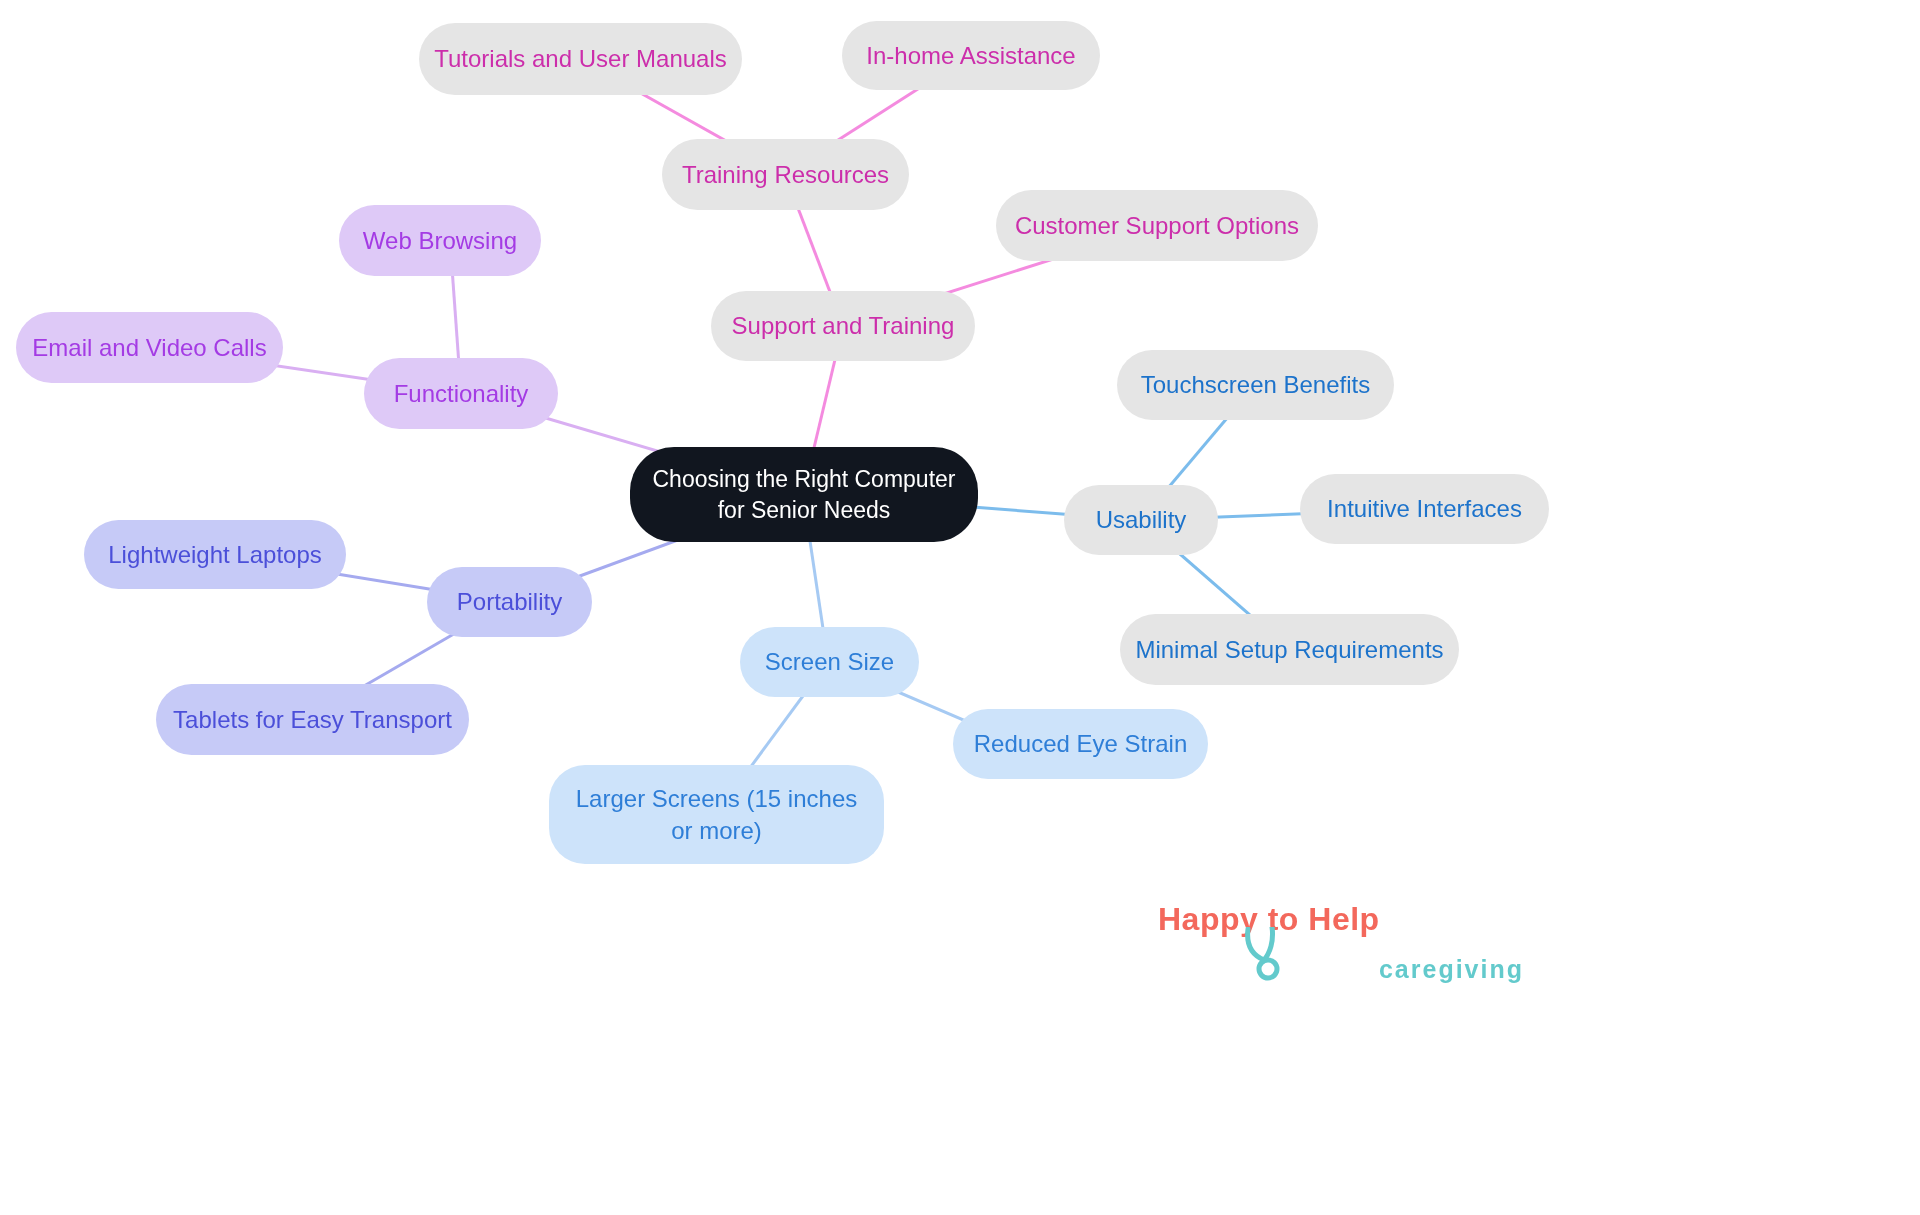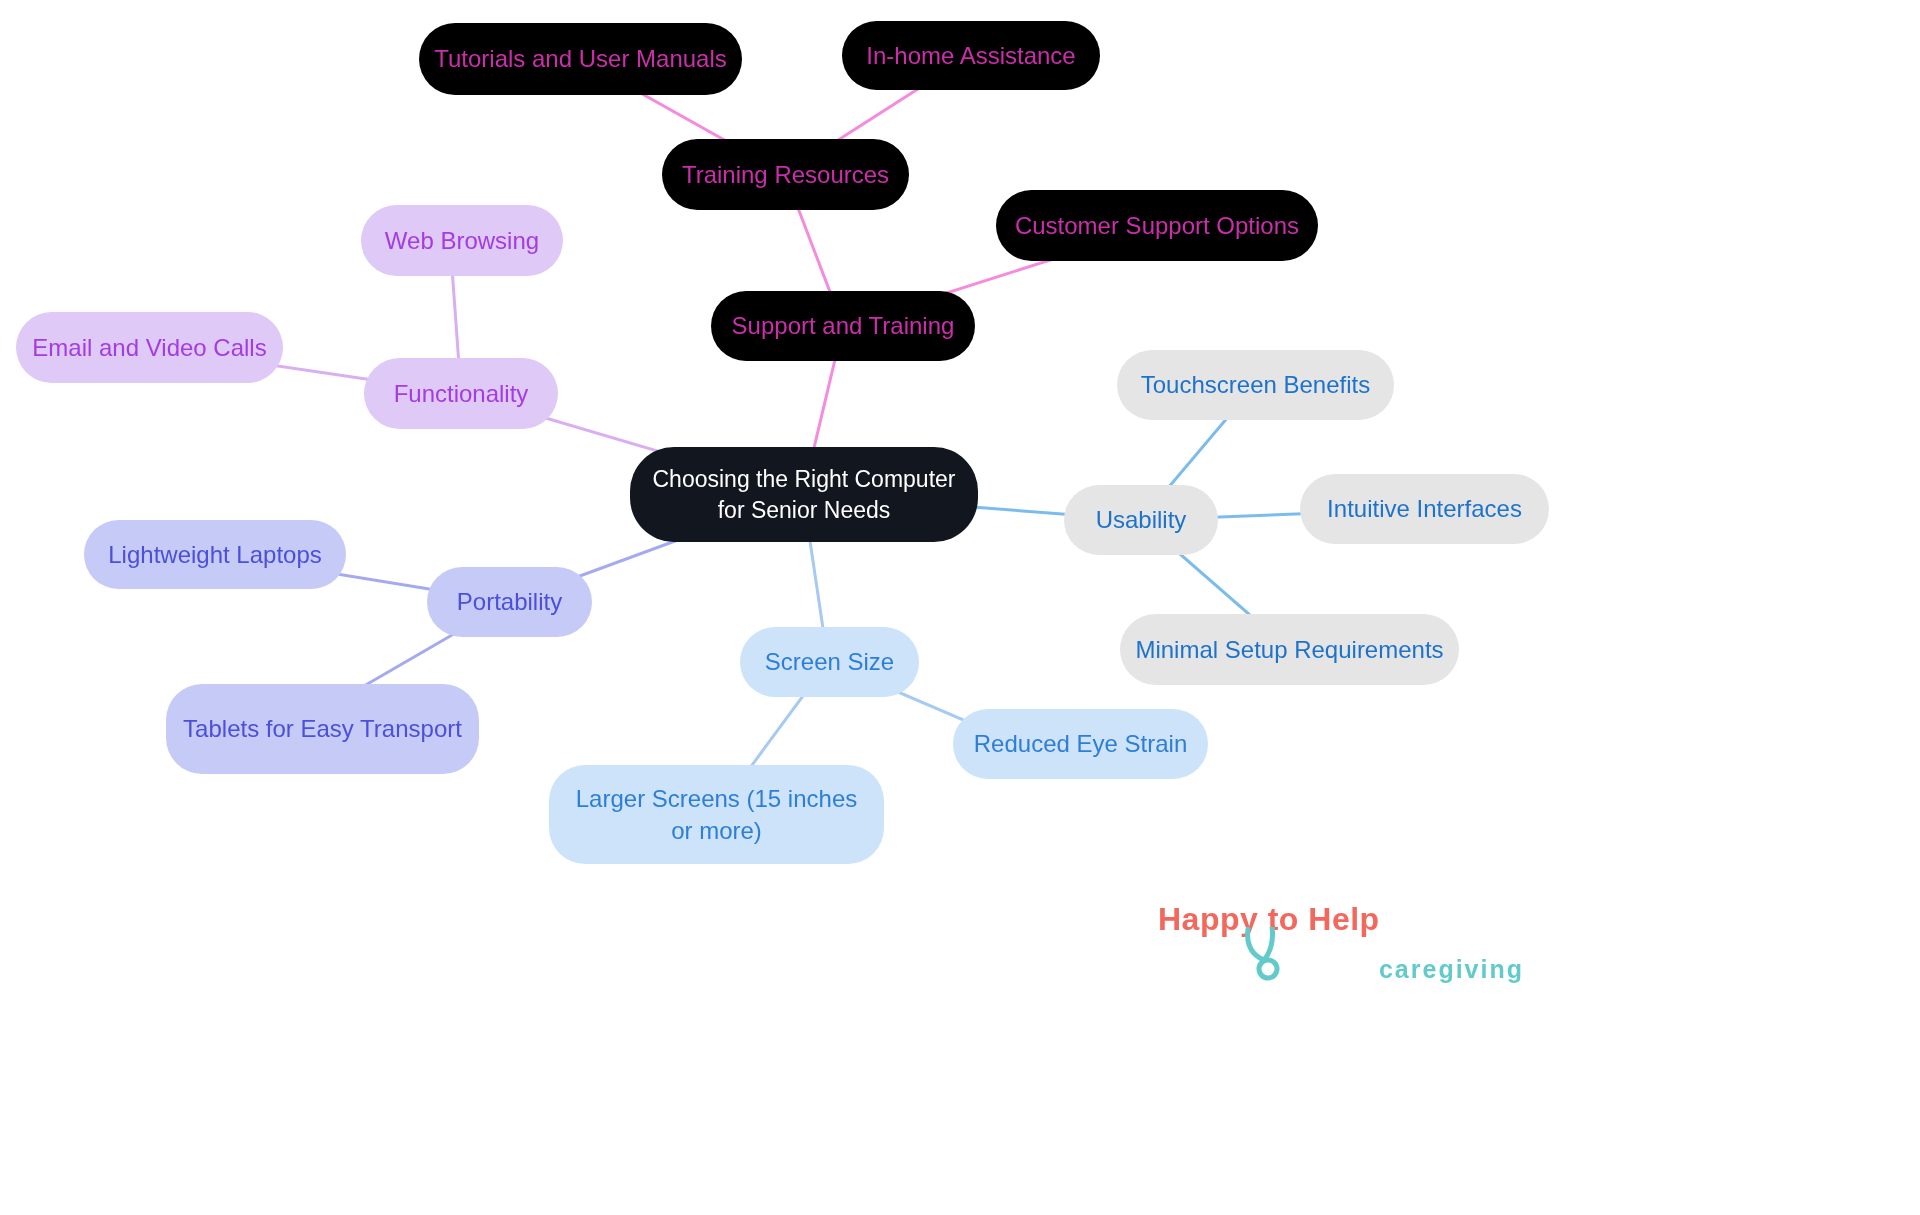--- a/index.html
+++ b/index.html
@@ -21,7 +21,7 @@
     background:#11161f;color:#ffffff;border-radius:44px;
     font-size:23px;z-index:3;
   }
-  .pink  {background:#000000;color:#cc2eab;}
+  .pink  {background:#e5e5e5;color:#cc2eab;}
   .purple{background:#dec9f7;color:#a43be4;}
   .blue  {background:#e5e5e5;color:#1d73cb;}
   .peri  {background:#c6caf7;color:#4b4fd9;}

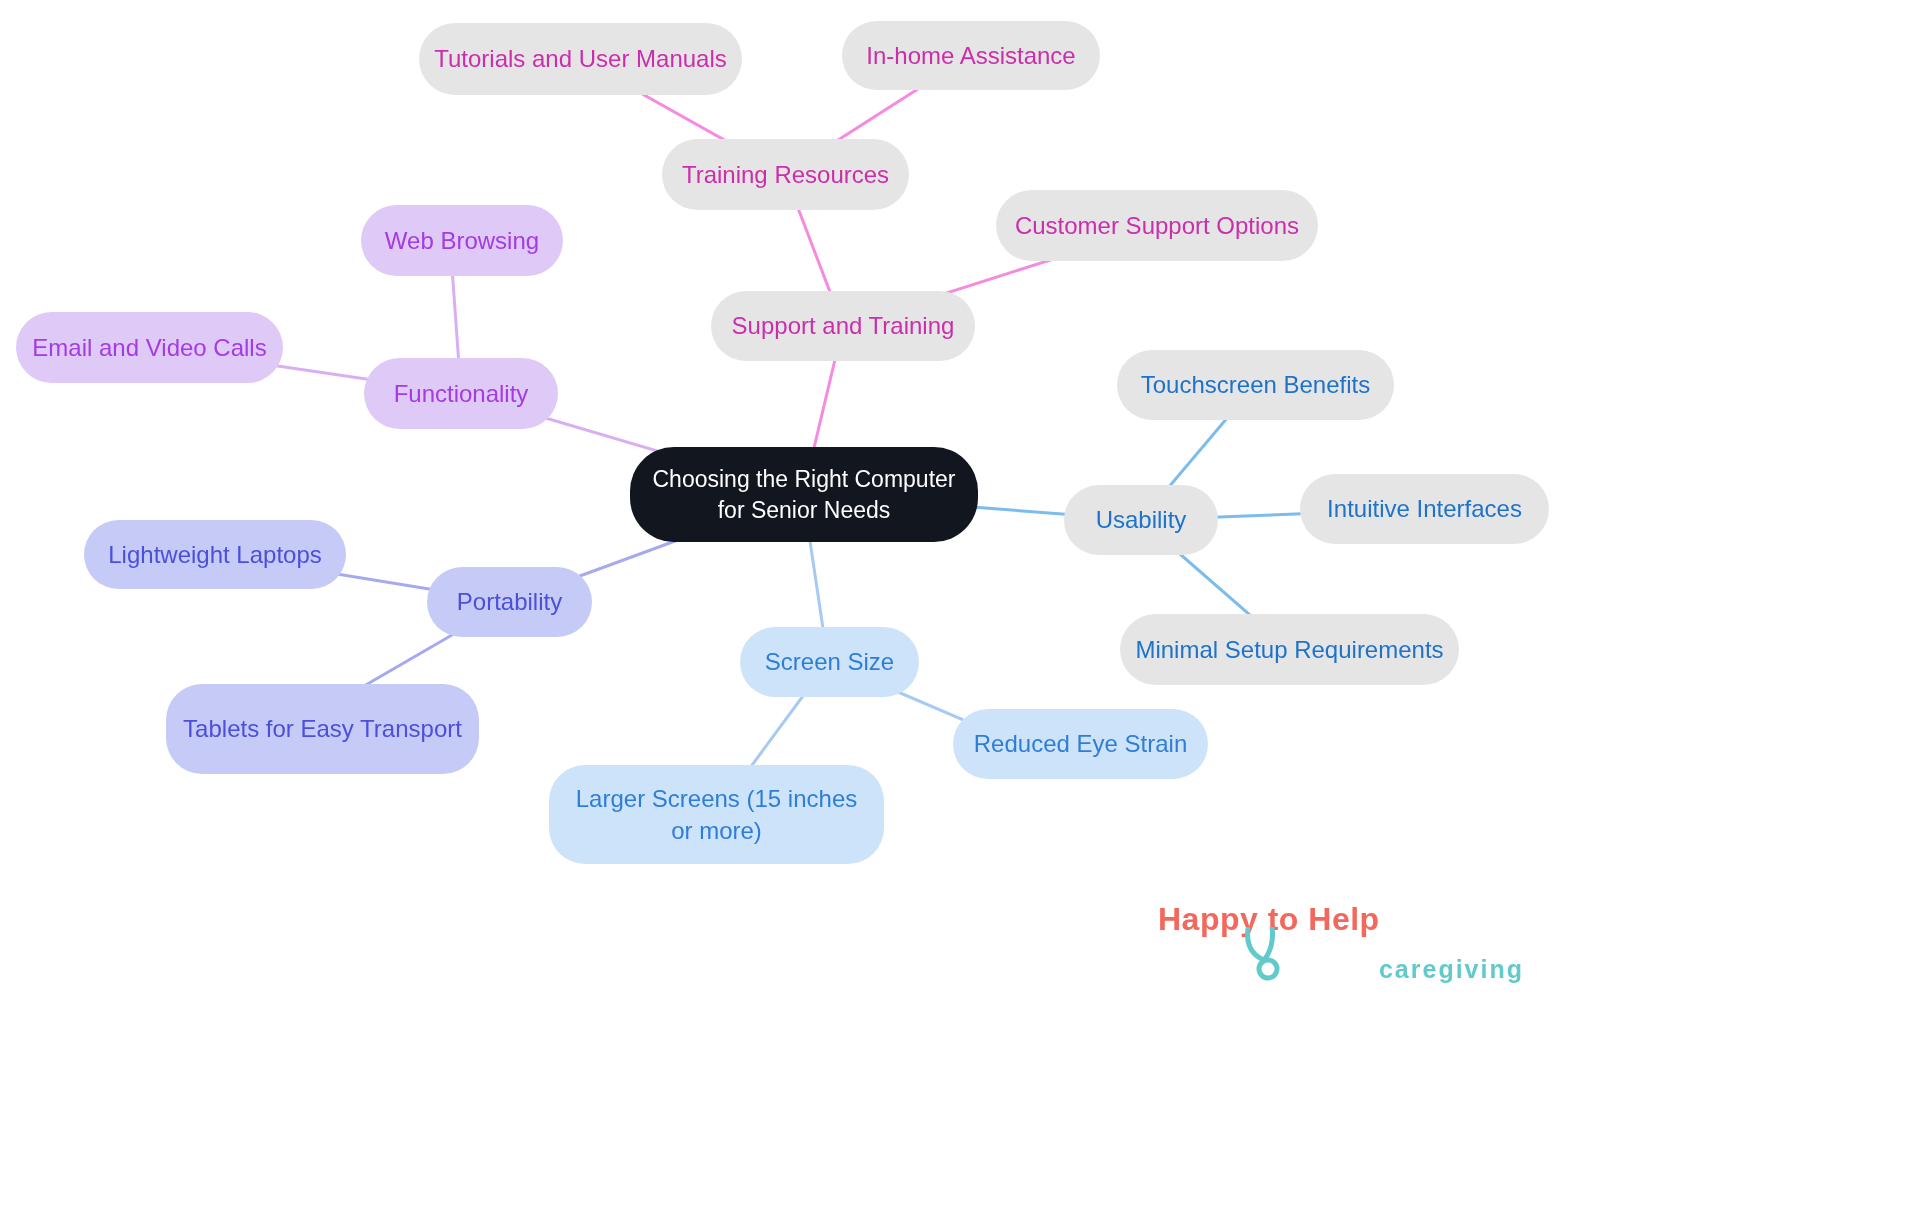--- a/index.html
+++ b/index.html
@@ -81,7 +81,7 @@
 <div class="node pink" style="left:996px;top:190px;width:322px;height:71px;">Customer Support Options</div>
 
 <div class="node purple" style="left:364px;top:358px;width:194px;height:71px;">Functionality</div>
-<div class="node purple" style="left:361px;top:205px;width:202px;height:71px;">Web Browsing</div>
+<div class="node purple" style="left:339px;top:205px;width:202px;height:71px;">Web Browsing</div>
 <div class="node purple" style="left:16px;top:312px;width:267px;height:71px;">Email and Video Calls</div>
 
 <div class="node blue" style="left:1064px;top:485px;width:154px;height:70px;">Usability</div>

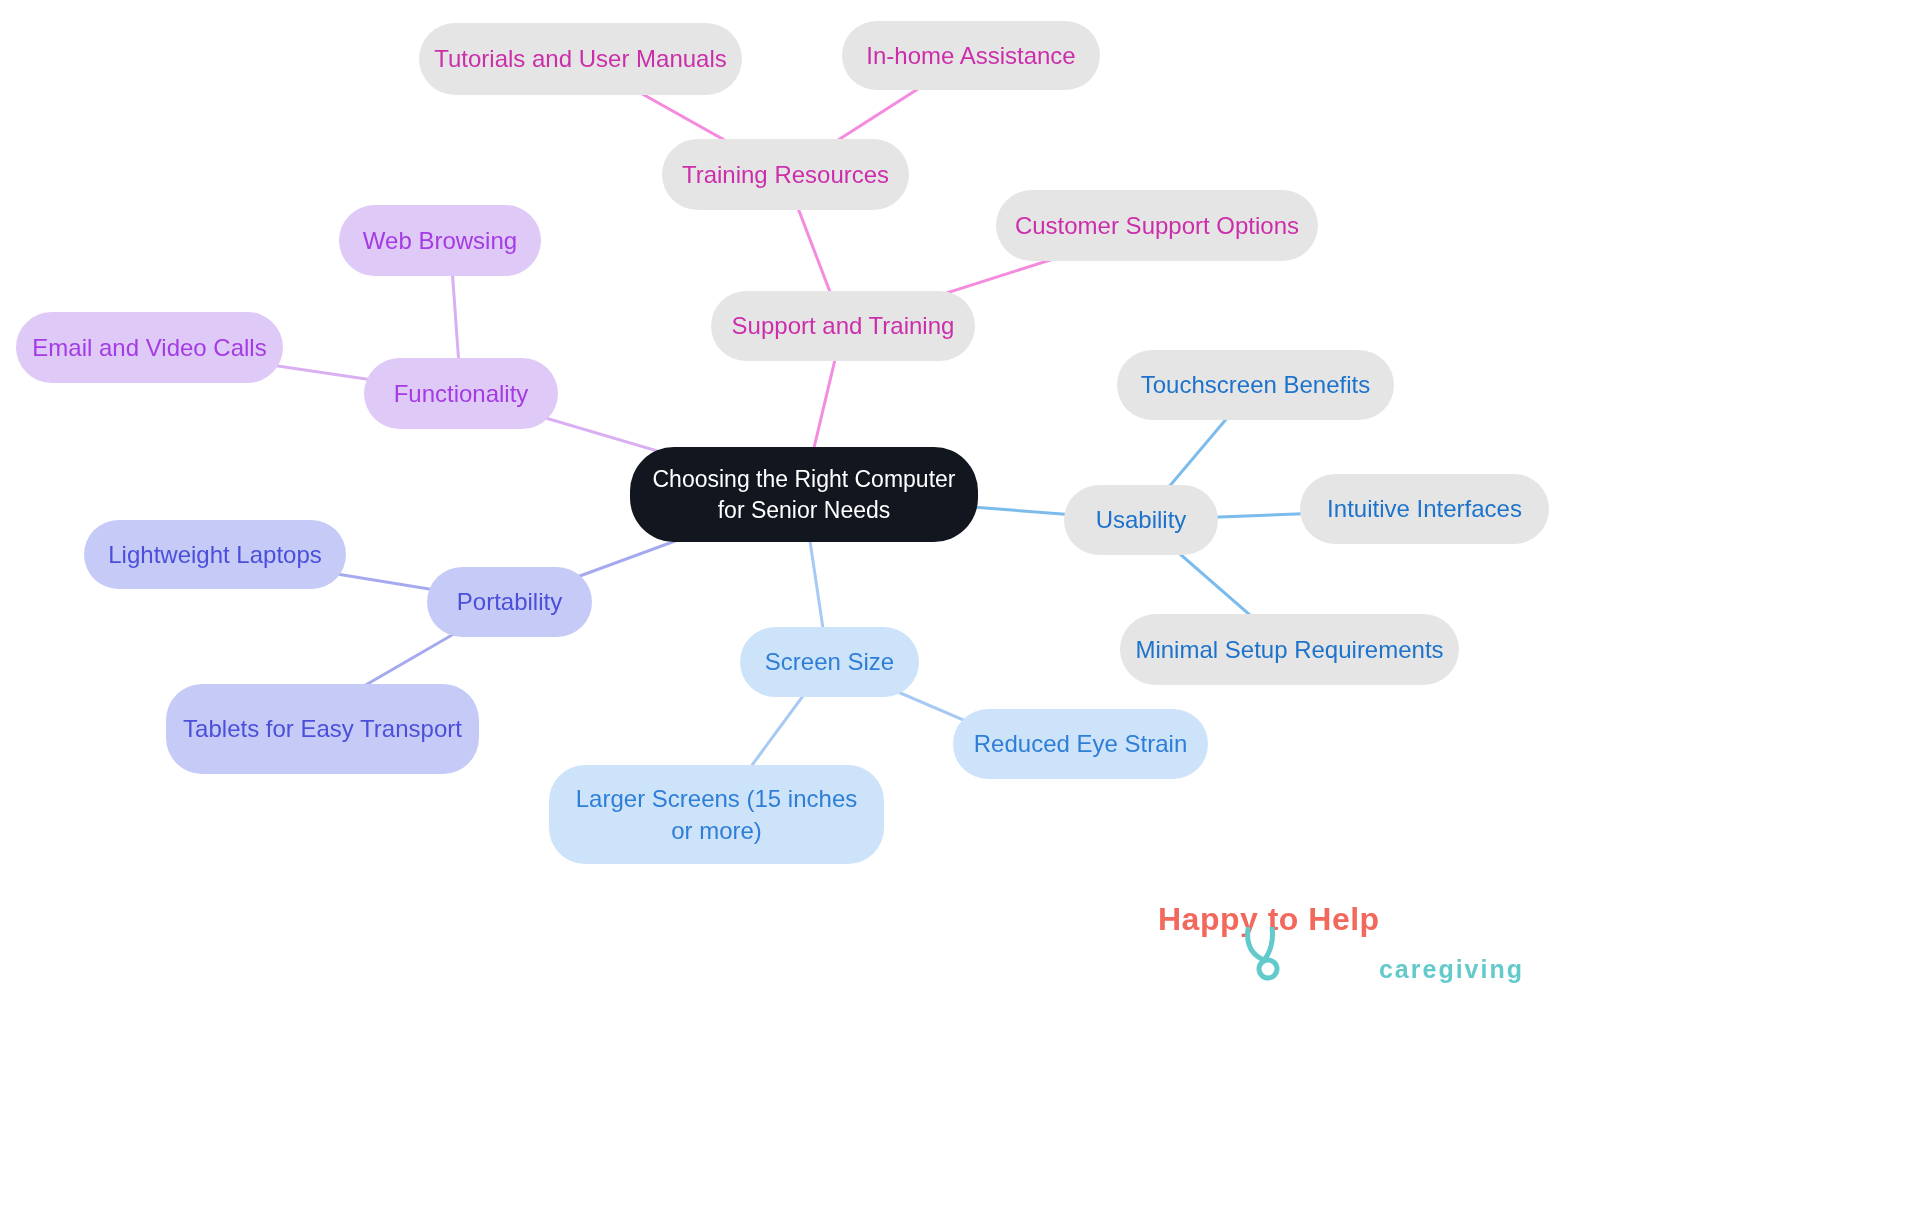--- a/index.html
+++ b/index.html
@@ -91,7 +91,7 @@
 
 <div class="node peri" style="left:427px;top:567px;width:165px;height:70px;">Portability</div>
 <div class="node peri" style="left:84px;top:520px;width:262px;height:69px;">Lightweight Laptops</div>
-<div class="node peri" style="left:166px;top:684px;width:313px;height:90px;">Tablets for Easy Transport</div>
+<div class="node peri" style="left:156px;top:684px;width:313px;height:71px;">Tablets for Easy Transport</div>
 
 <div class="node lblue" style="left:740px;top:627px;width:179px;height:70px;">Screen Size</div>
 <div class="node lblue wrap" style="left:549px;top:765px;width:335px;height:99px;">Larger Screens (15 inches or more)</div>

